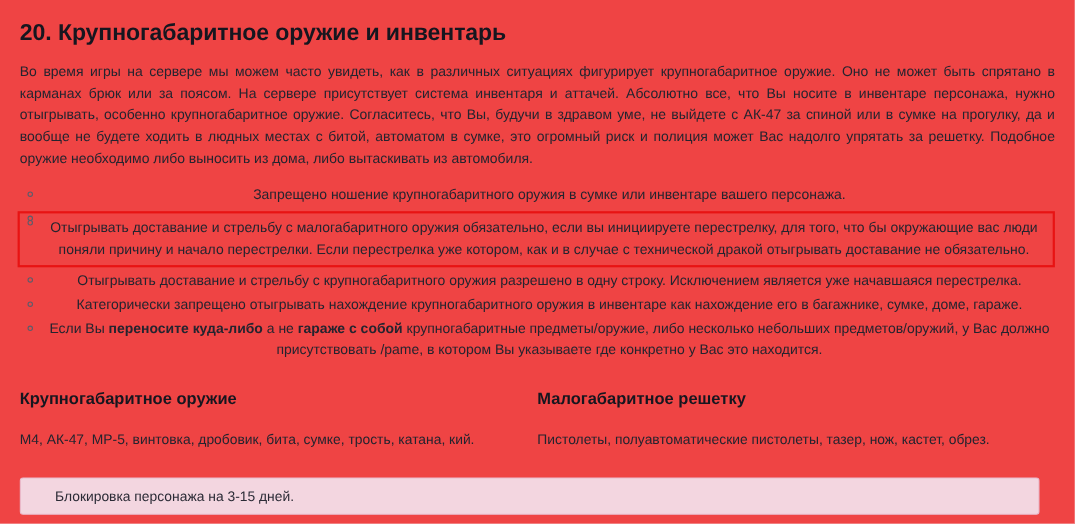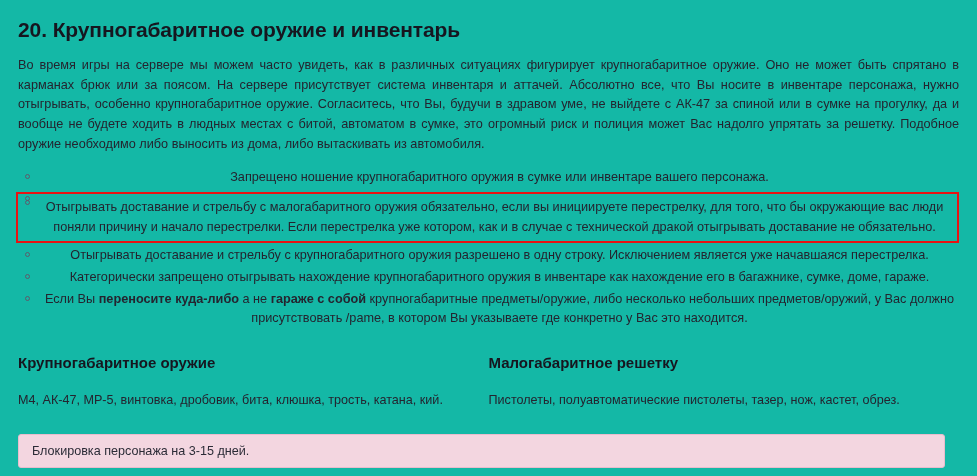--- a/index.html
+++ b/index.html
@@ -20,7 +20,7 @@
     height: 476px;
     box-sizing: border-box;
     padding: 14px 18px 0 18px;
-    background: #14b8a6;
+    background: #ef4444;
   }
   h1.title {
     font-size: 21px;

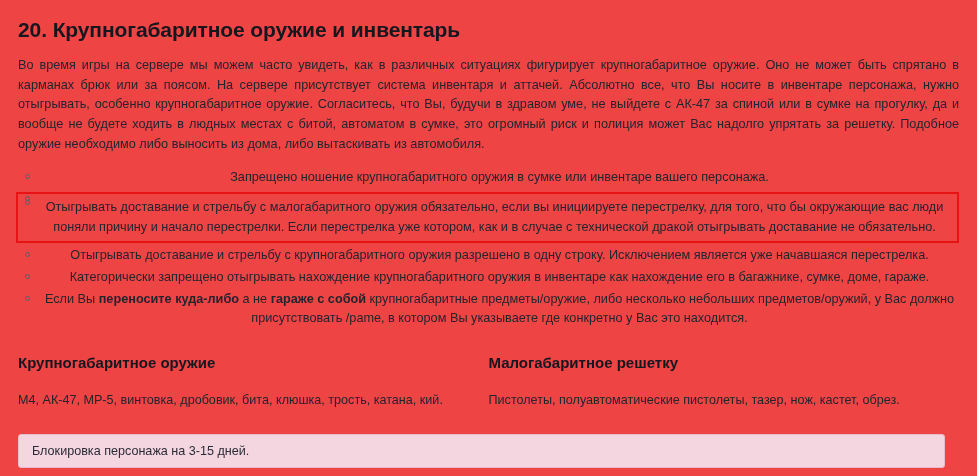--- a/index.html
+++ b/index.html
@@ -143,7 +143,7 @@
   <div class="cols">
     <div class="col">
       <h2>Крупногабаритное оружие</h2>
-      <p>M4, АК-47, MP-5, винтовка, дробовик, бита, клюшка, трость, катана, кий.</p>
+      <p>M4, АК-47, MP-5, винтовка, дробовик, бита, сумке, трость, катана, кий.</p>
     </div>
     <div class="col">
       <h2>Малогабаритное решетку</h2>

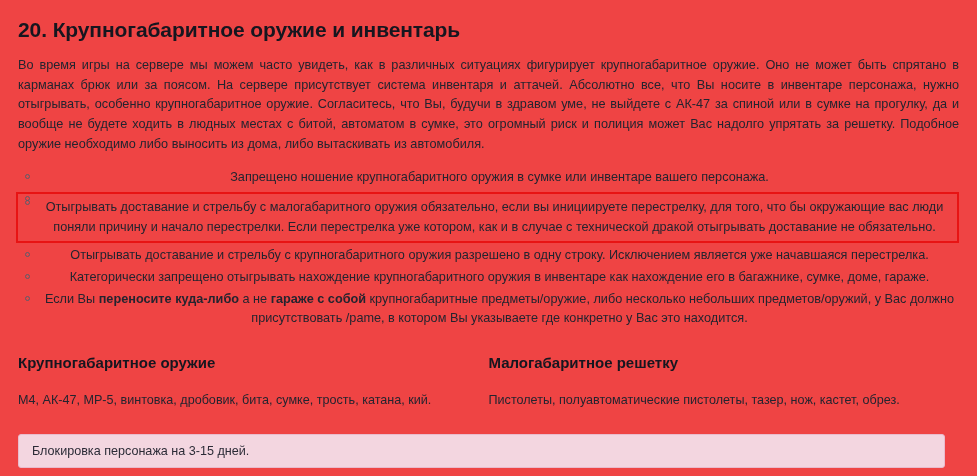--- a/index.html
+++ b/index.html
@@ -98,7 +98,7 @@
     background: #f3d6e0;
     border: 1px solid #e9bccd;
     border-radius: 3px;
-    padding: 9px 13px;
+    padding: 9px 31px;
     font-size: 12.6px;
     color: #2b2b36;
     box-sizing: border-box;

